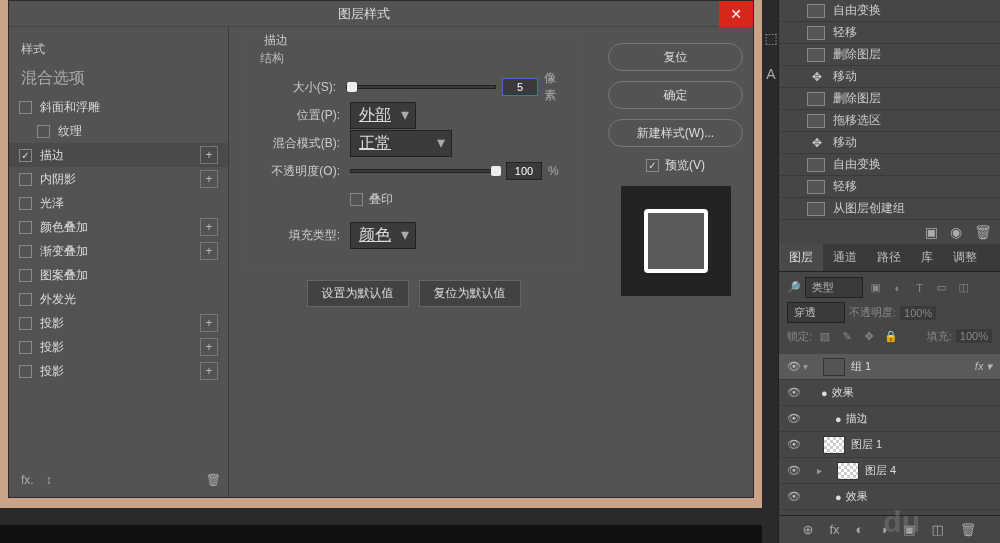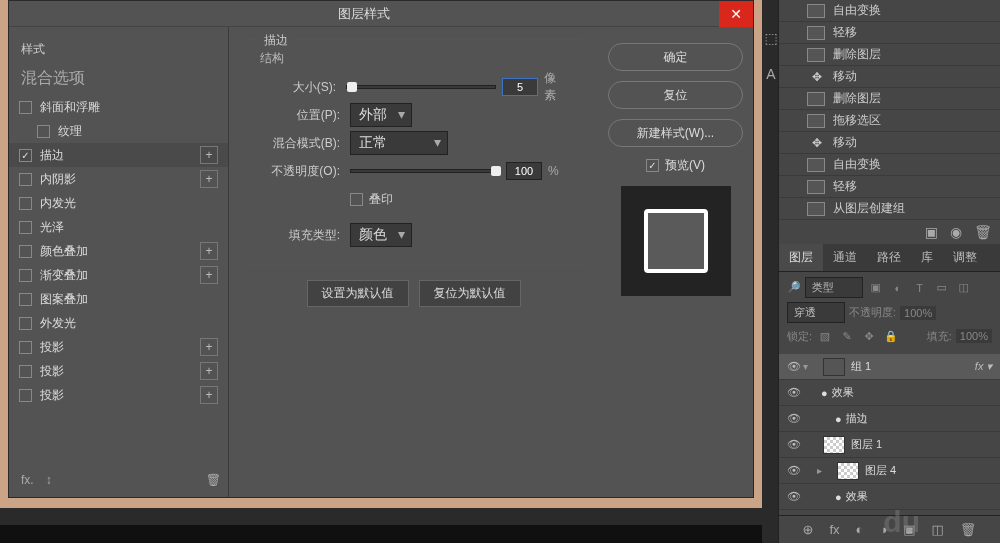--- a/index.html
+++ b/index.html
@@ -372,8 +372,8 @@
     </div>
 
     <div class="actions-col">
+      <button class="action-btn">复位</button>
       <button class="action-btn">确定</button>
-      <button class="action-btn">复位</button>
       <button class="action-btn">新建样式(W)...</button>
       <div class="preview-check">
         <span class="checkbox-box checked"></span>

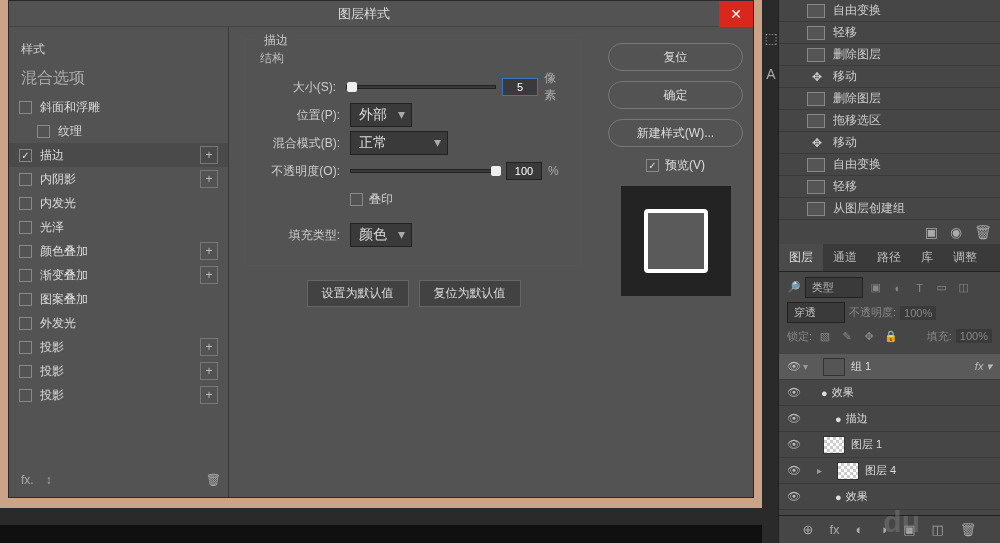--- a/index.html
+++ b/index.html
@@ -77,7 +77,7 @@
 .num-input { width: 36px; height: 18px; background: #3a3a3a; border: 1px solid #3d72c4; color: #fff; font-size: 11px; text-align: center; }
 .num-input.plain { border: 1px solid #222; }
 .unit { margin-left: 6px; color: #aaa; }
-.select { background: #3a3a3a; border: 1px solid #222; color: #ddd; padding: 2px 24px 2px 8px; font-size: 14px; position: relative; }
+.select { background: #3a3a3a; border: 1px solid #222; color: #ddd; padding: 2px 24px 2px 8px; font-size: 16px; position: relative; text-decoration: underline; }
 .select::after { content: "▾"; position: absolute; right: 6px; color: #aaa; }
 .select.wide { padding-right: 60px; }
 .checkbox { display: flex; align-items: center; gap: 6px; color: #ccc; }

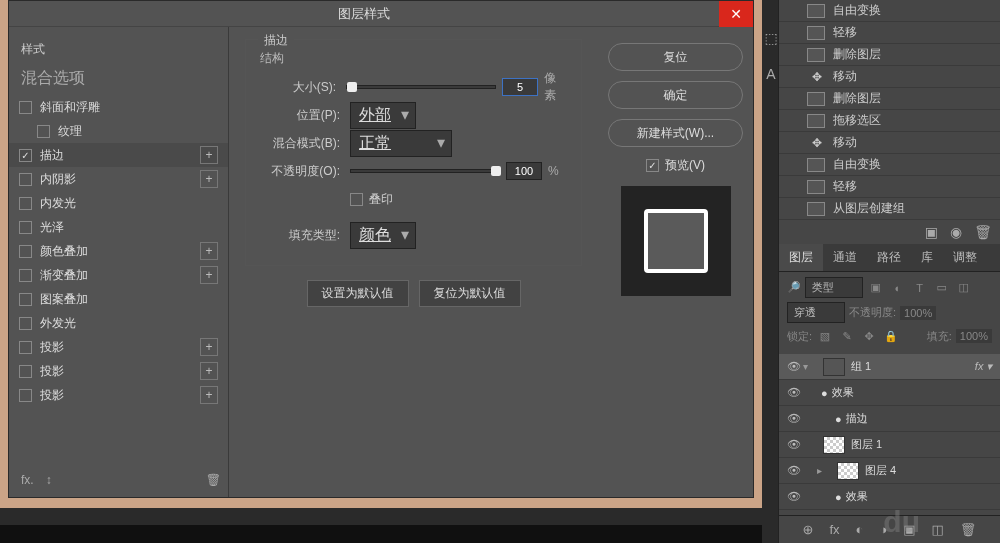--- a/index.html
+++ b/index.html
@@ -277,10 +277,6 @@
           </li>
           <li class="style-item">
             <span class="style-check"></span>
-            <span>内发光</span>
-          </li>
-          <li class="style-item">
-            <span class="style-check"></span>
             <span>光泽</span>
           </li>
           <li class="style-item">

